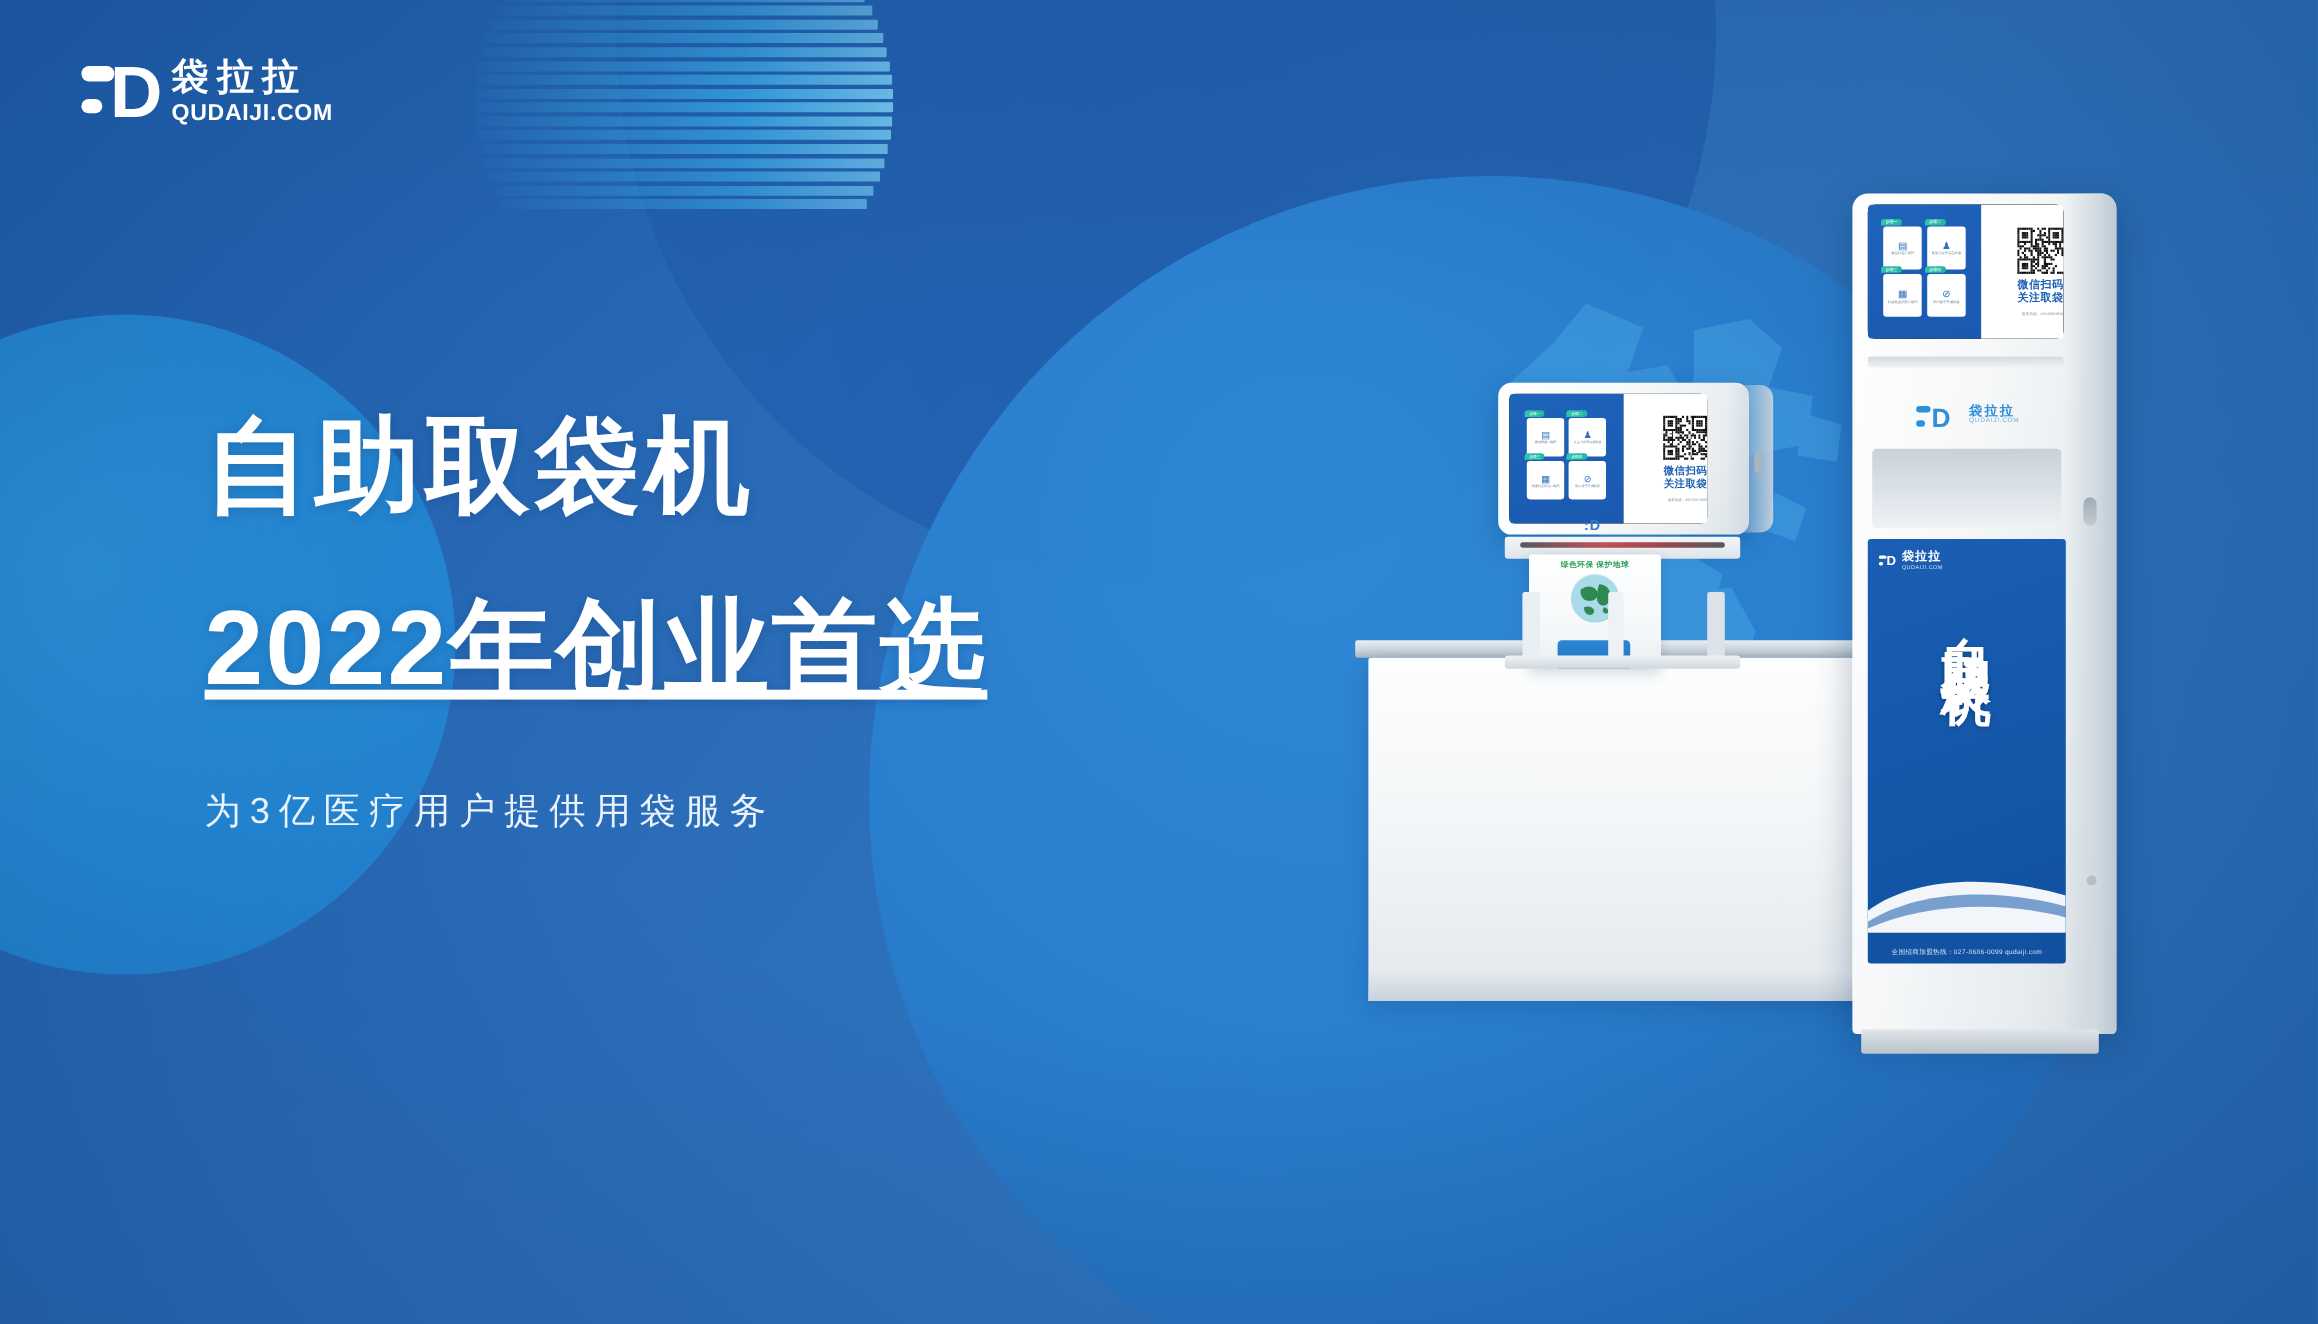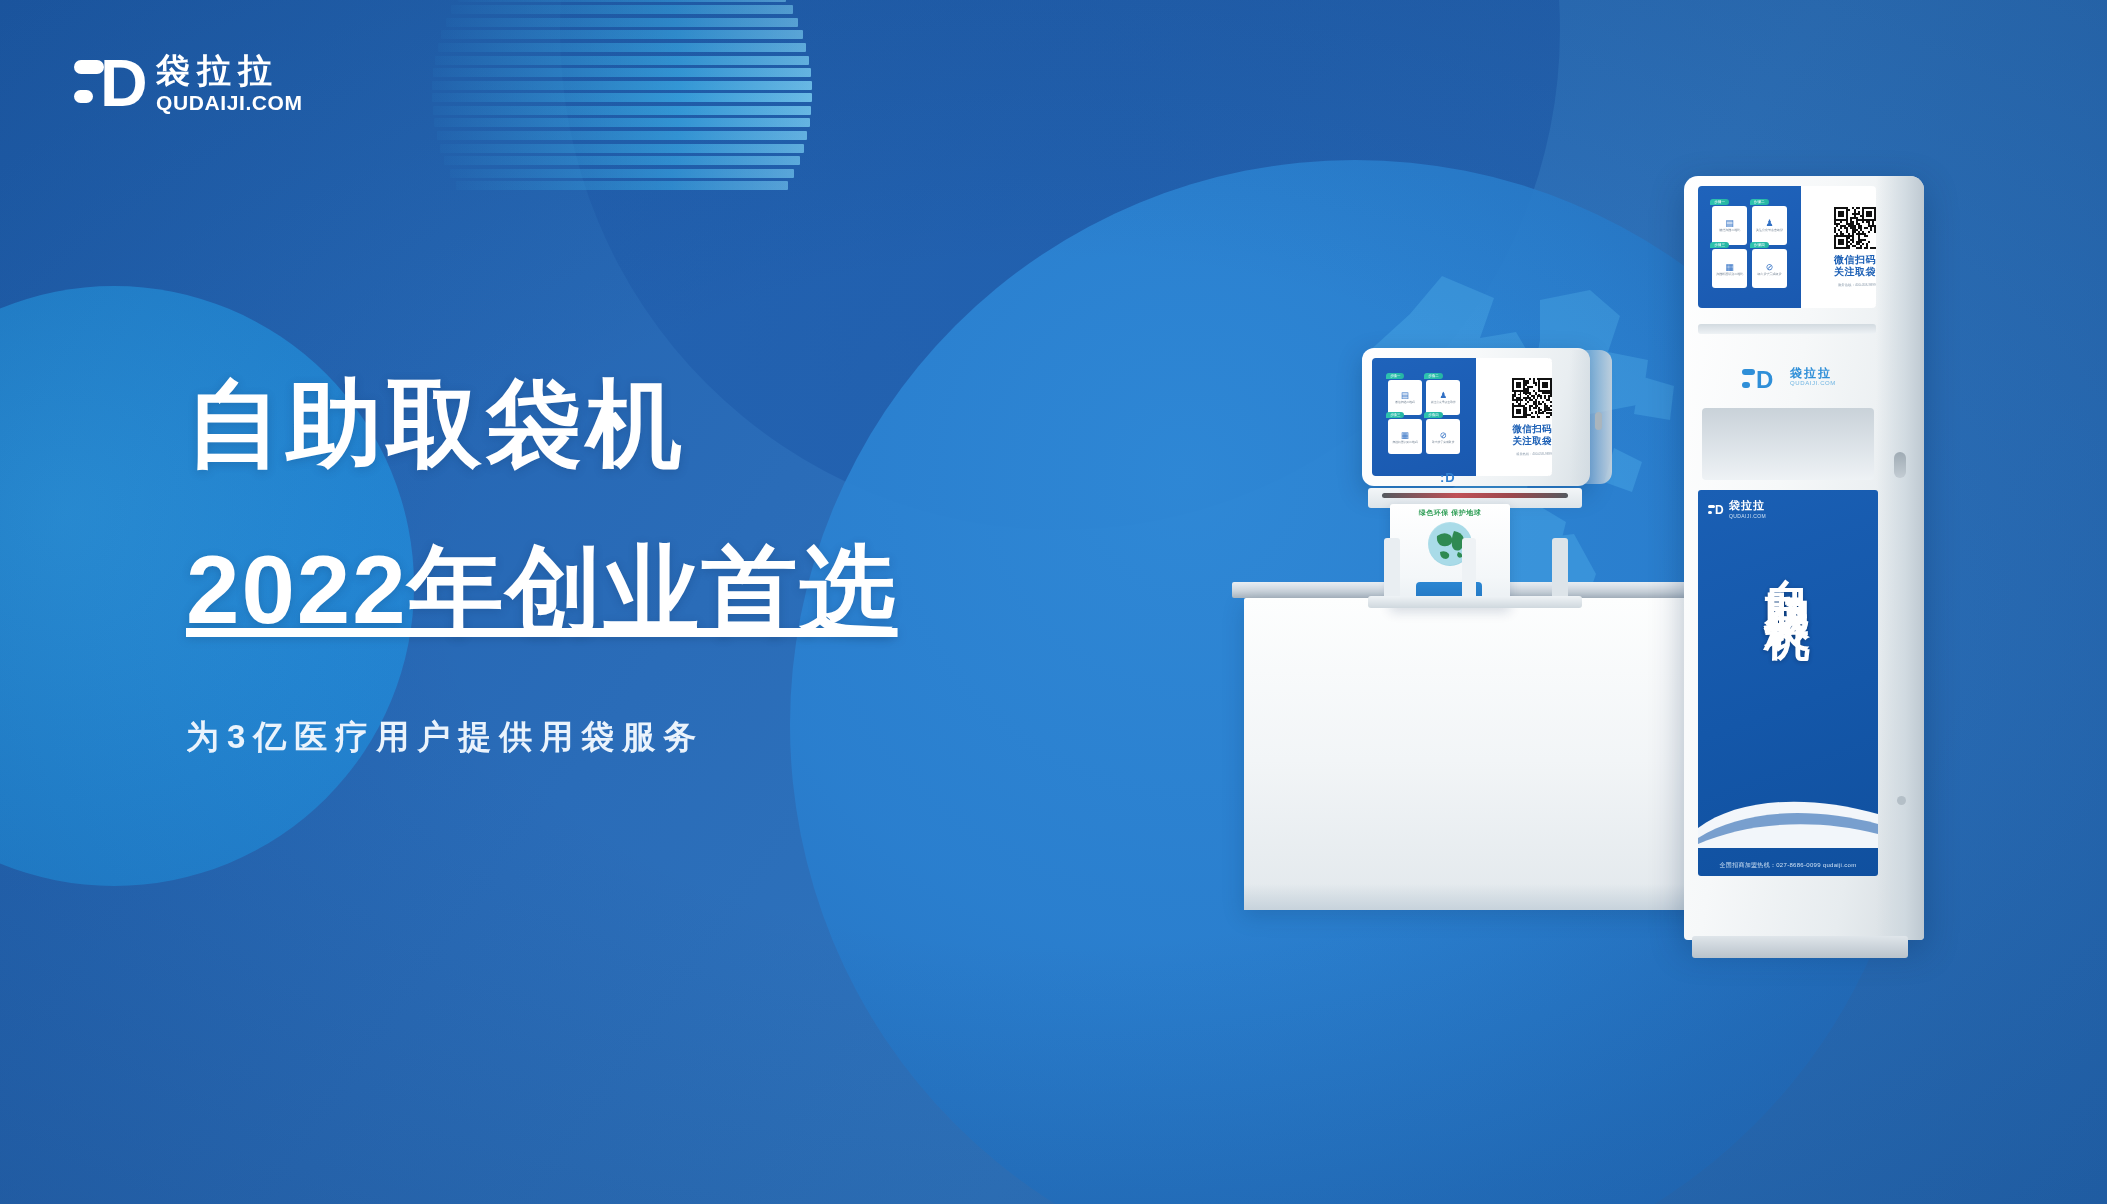--- a/index.html
+++ b/index.html
@@ -104,7 +104,7 @@
   .sub {
     margin-top:76px;
     font-size:33px; line-height:38px; color:#eaf3fc;
-    letter-spacing:8px; white-space:nowrap; font-weight:700;
+    letter-spacing:8px; white-space:nowrap; font-weight:400;
   }
 
   

